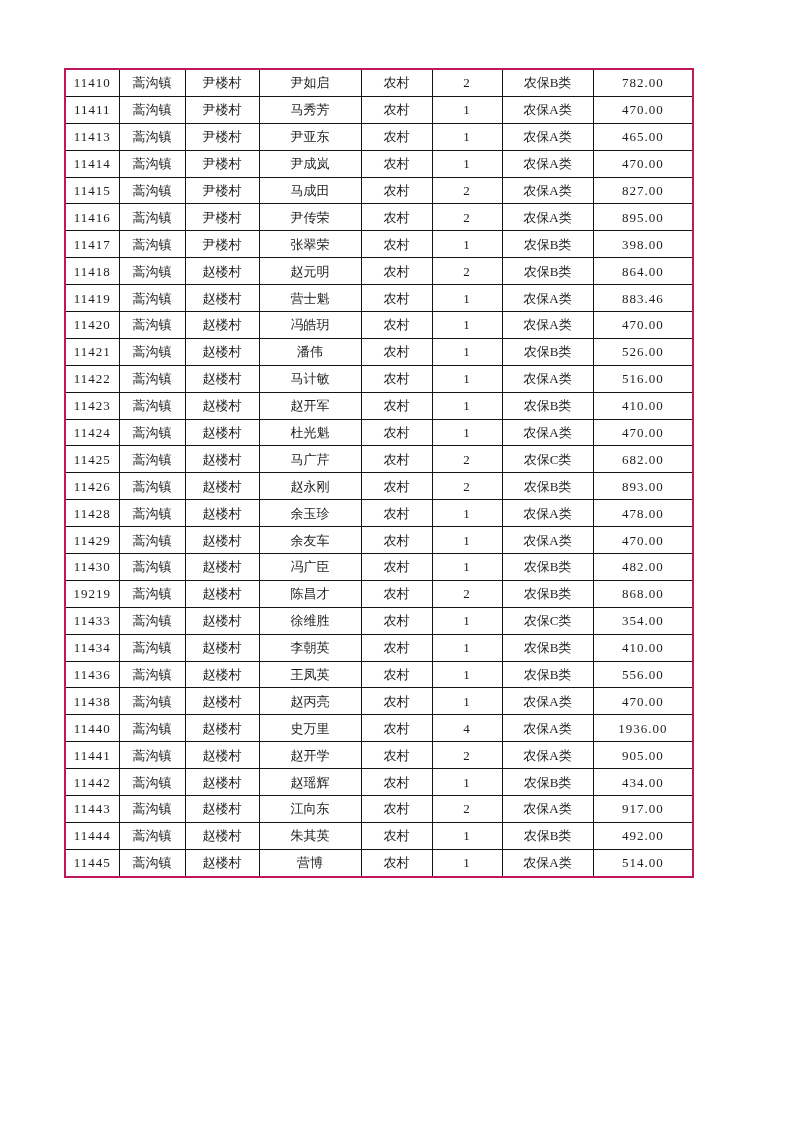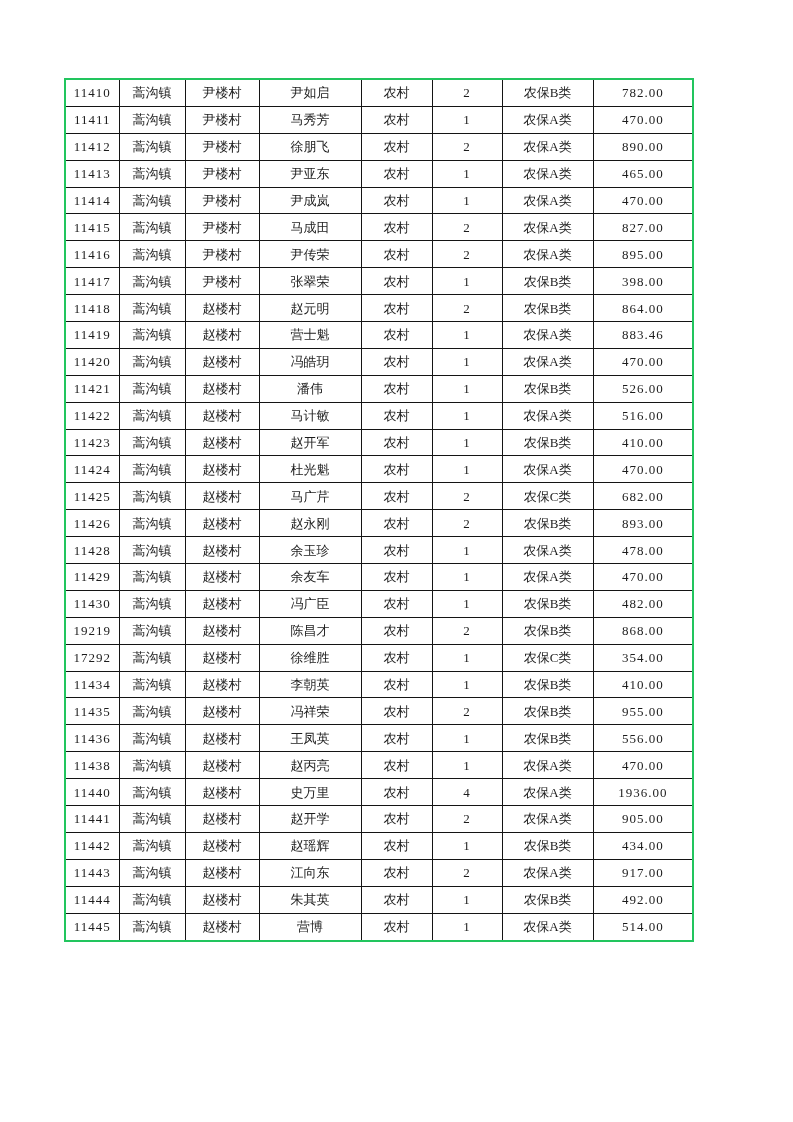--- a/index.html
+++ b/index.html
@@ -22,11 +22,11 @@
   table.data-table {
     position: absolute;
     left: 64px;
-    top: 78px;
+    top: 68px;
     width: 628px;
     border-collapse: collapse;
     table-layout: fixed;
-    border: 2px solid #22c55e;
+    border: 2px solid #be185d;
     font-family: Liberation Serif, serif;
   }
   table.data-table td {

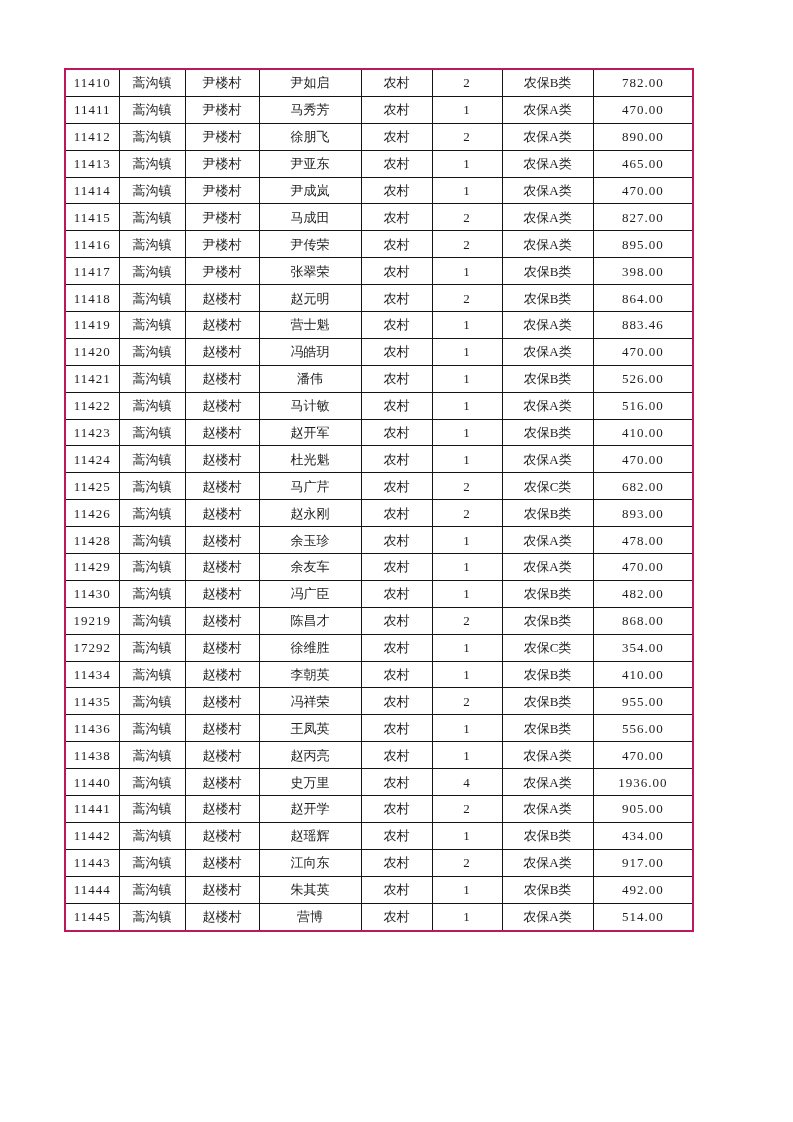--- a/index.html
+++ b/index.html
@@ -86,16 +86,6 @@
           <td>470.00</td>
         </tr>
         <tr>
-          <td>11412</td>
-          <td>蒿沟镇</td>
-          <td>尹楼村</td>
-          <td>徐朋飞</td>
-          <td>农村</td>
-          <td>2</td>
-          <td>农保A类</td>
-          <td>890.00</td>
-        </tr>
-        <tr>
           <td>11413</td>
           <td>蒿沟镇</td>
           <td>尹楼村</td>

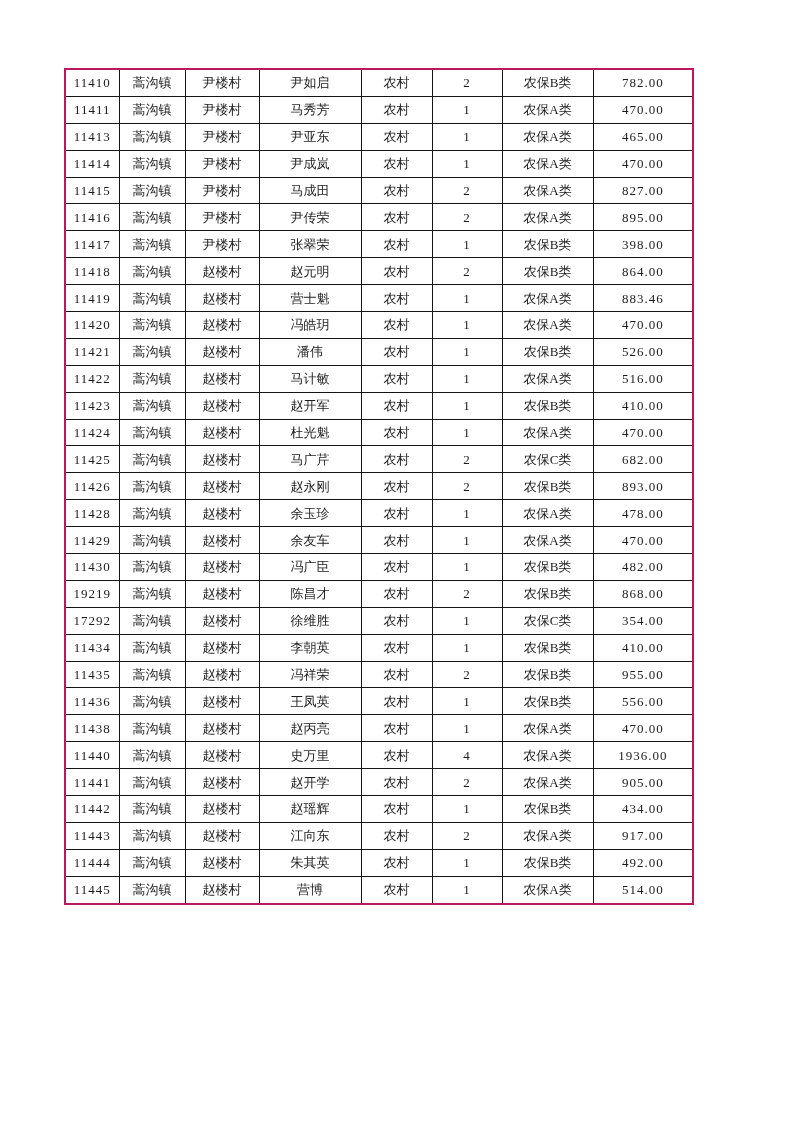--- a/index.html
+++ b/index.html
@@ -266,7 +266,7 @@
           <td>868.00</td>
         </tr>
         <tr>
-          <td>17292</td>
+          <td>11433</td>
           <td>蒿沟镇</td>
           <td>赵楼村</td>
           <td>徐维胜</td>

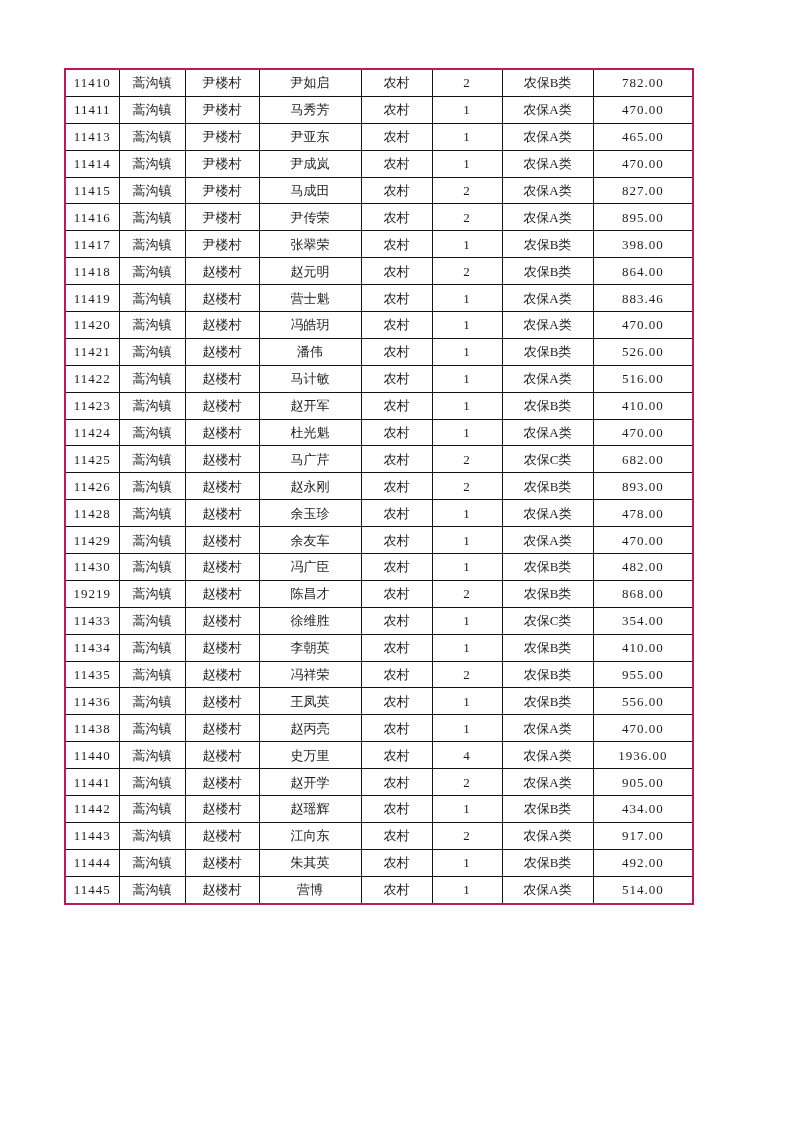--- a/index.html
+++ b/index.html
@@ -286,16 +286,6 @@
           <td>410.00</td>
         </tr>
         <tr>
-          <td>11435</td>
-          <td>蒿沟镇</td>
-          <td>赵楼村</td>
-          <td>冯祥荣</td>
-          <td>农村</td>
-          <td>2</td>
-          <td>农保B类</td>
-          <td>955.00</td>
-        </tr>
-        <tr>
           <td>11436</td>
           <td>蒿沟镇</td>
           <td>赵楼村</td>

